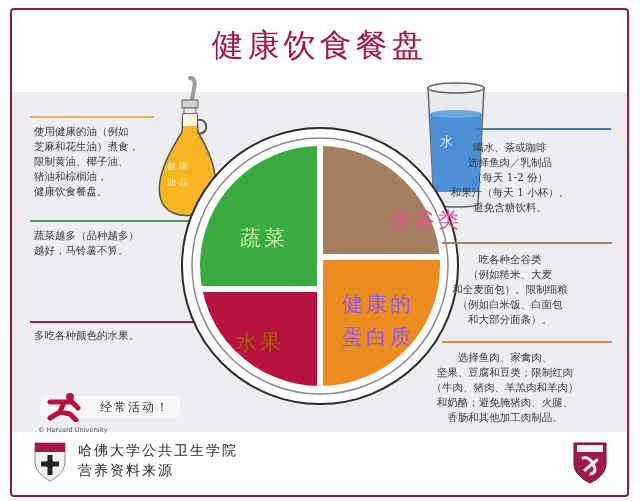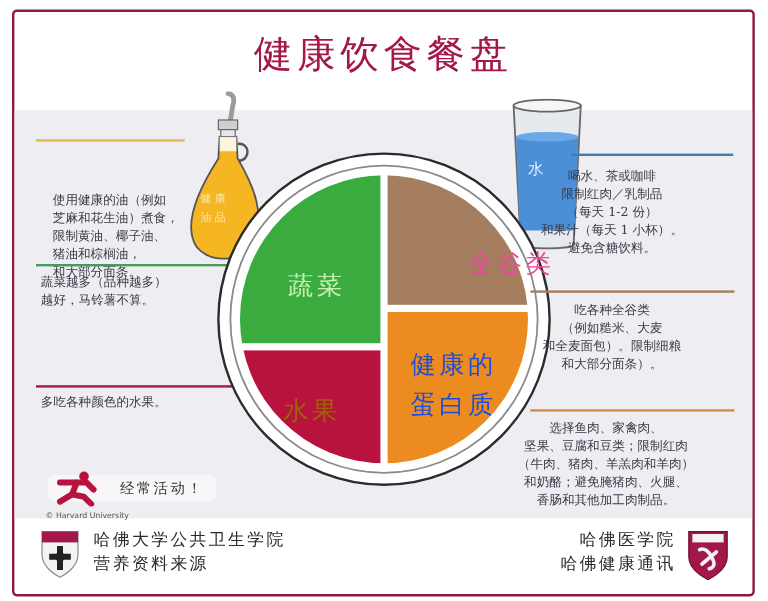--- a/index.html
+++ b/index.html
@@ -65,7 +65,7 @@
   <div class="note" style="left:428px; top:124px; color:#e6f0fb; font-size:13px;">水</div>
 
   <div class="rule" style="left:18px; top:106px; width:124px; background:#e6b84a;"></div>
-  <div class="note" style="left:32px; top:114px;margin-top:36px;">
+  <div class="note" style="left:22px; top:114px;">
     <div>使用健康的油（例如</div>
     <div>芝麻和花生油）煮食，</div>
     <div>限制黄油、椰子油、</div>

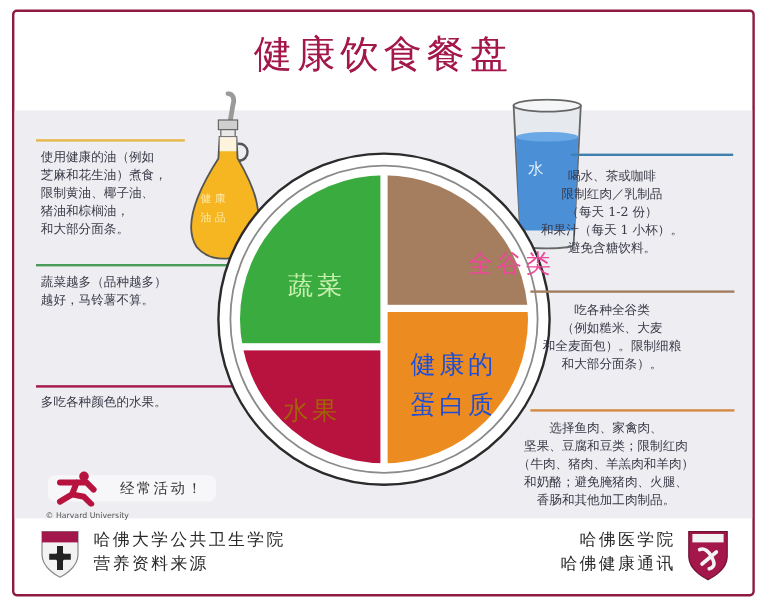--- a/index.html
+++ b/index.html
@@ -111,7 +111,7 @@
   <div class="rule" style="left:464px; top:118px; width:135px; background:#3f7fae;"></div>
   <div class="note right" style="right:22px; top:130px; width:190px;">
     <div>喝水、茶或咖啡</div>
-    <div>限制红肉／乳制品</div>
+    <div>选择鱼肉／乳制品</div>
     <div>（每天 1-2 份）</div>
     <div>和果汁（每天 1 小杯）。</div>
     <div>避免含糖饮料。</div>

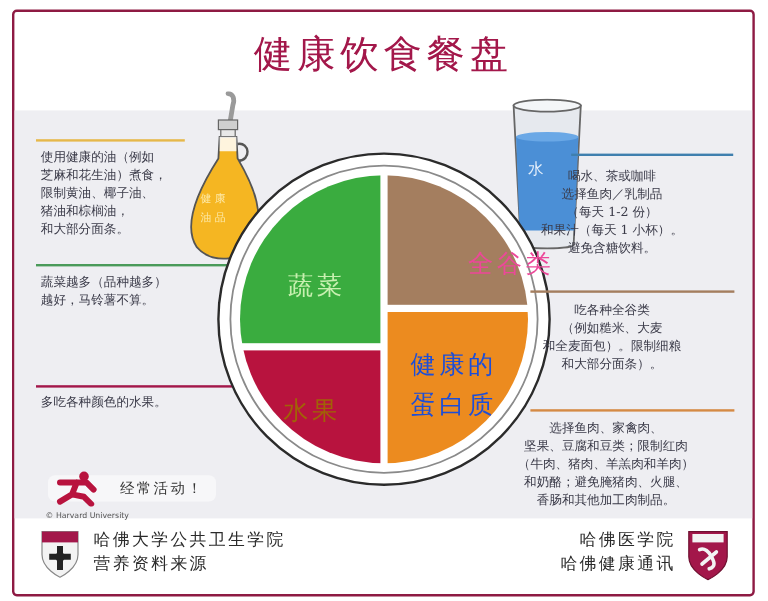--- a/index.html
+++ b/index.html
@@ -70,7 +70,7 @@
     <div>芝麻和花生油）煮食，</div>
     <div>限制黄油、椰子油、</div>
     <div>猪油和棕榈油，</div>
-    <div>和大部分面条。</div>
+    <div>健康饮食餐盘。</div>
   </div>
 
   <div class="rule" style="left:18px; top:210px; width:180px; background:#4a9a5a;"></div>

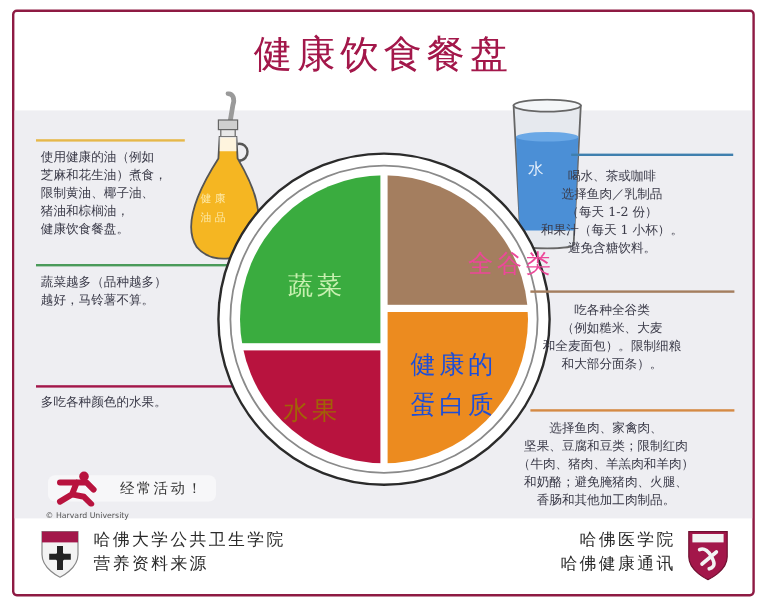--- a/index.html
+++ b/index.html
@@ -103,7 +103,7 @@
   <div class="qlabel" style="left:228px; top:214px; color:#c8f0b0;">蔬菜</div>
   <div class="qlabel" style="left:330px; top:196px; color:#ec4899;margin-left:48px;">全谷类</div>
   <div class="qlabel" style="left:224px; top:318px; color:#a16207;">水果</div>
-  <div class="qlabel" style="left:330px; top:278px; color:#1d4ed8; line-height:33px;">
+  <div class="qlabel" style="left:330px; top:278px; color:#8b5cf6; line-height:33px;">
     <div>健康的</div>
     <div>蛋白质</div>
   </div>

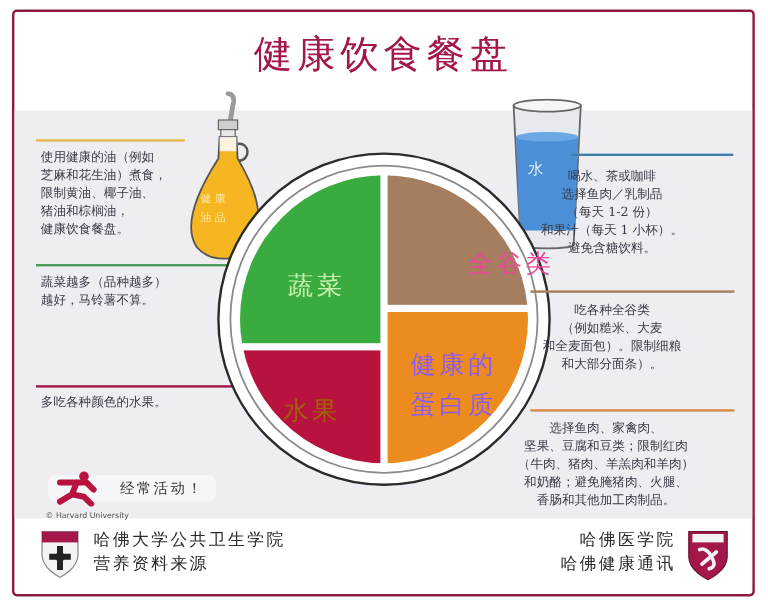--- a/index.html
+++ b/index.html
@@ -122,6 +122,7 @@
     <div>吃各种全谷类</div>
     <div>（例如糙米、大麦</div>
     <div>和全麦面包）。限制细粮</div>
+    <div>（例如白米饭、白面包</div>
     <div>和大部分面条）。</div>
   </div>
 

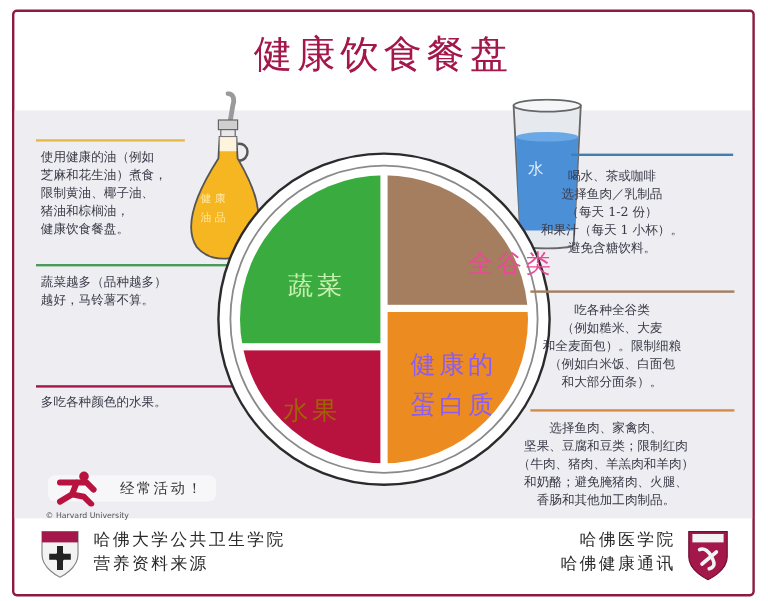--- a/index.html
+++ b/index.html
@@ -155,10 +155,6 @@
     <div>营养资料来源</div>
   </div>
 
-  <div class="footer-text" style="right:64px; top:430px; text-align:right;">
-    <div>哈佛医学院</div>
-    <div>哈佛健康通讯</div>
-  </div>
   <svg width="34" height="42" viewBox="0 0 34 42" style="position:absolute; right:20px; top:432px;">
     <path d="M1 1 L 33 1 L 33 22 C 33 34, 17 41, 17 41 C 17 41, 1 34, 1 22 Z" fill="#a3174a" stroke="#6e1030" stroke-width="1"></path>
     <rect x="4" y="3" width="26" height="7" fill="#f3f3f3"></rect>

